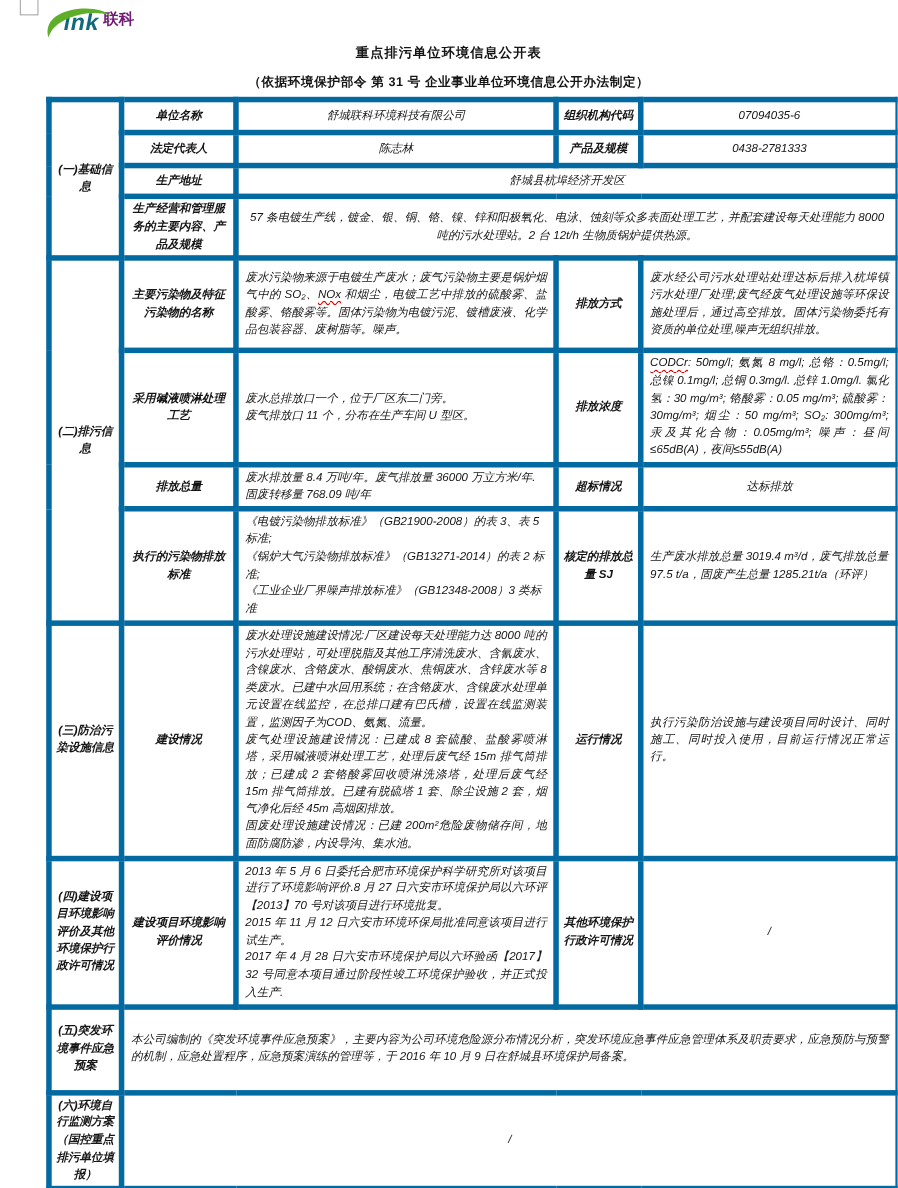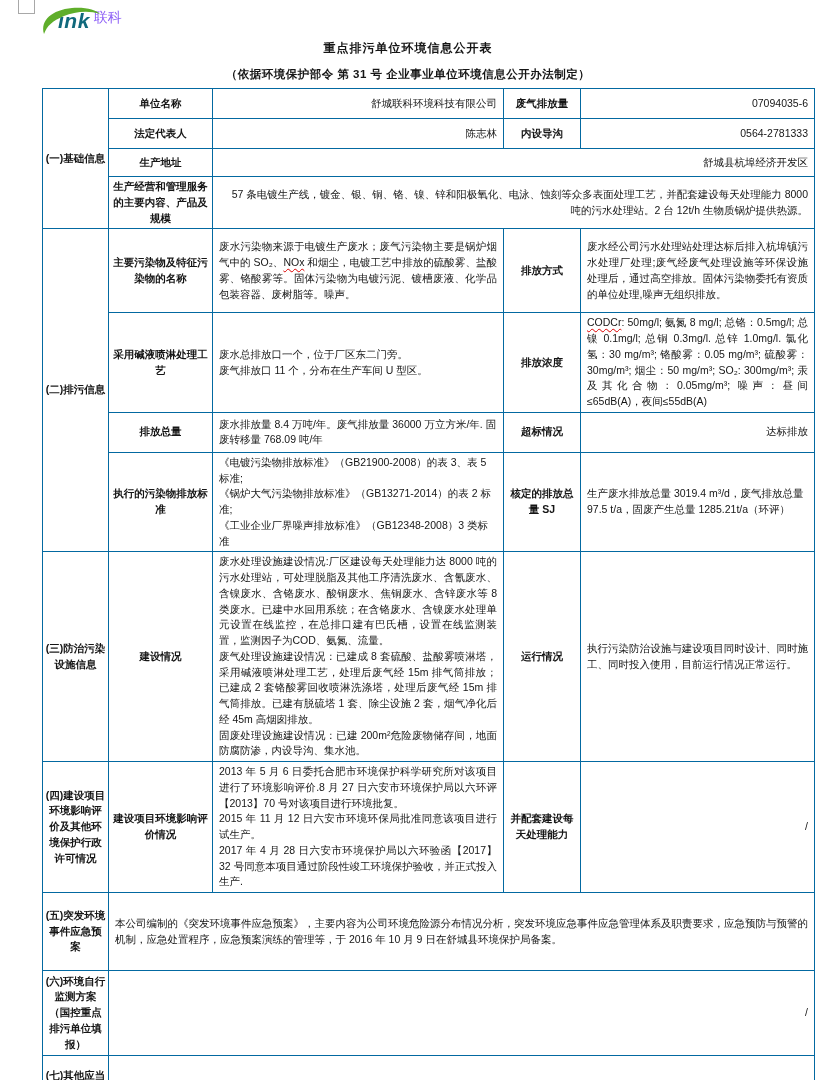--- a/index.html
+++ b/index.html
@@ -18,7 +18,7 @@
     font-size:21px; font-weight:bold; font-style:italic; color:#10697c;
     letter-spacing:0.5px; line-height:1; padding-left:14px;
   }
-  .logo-cn { font-size:14px; font-weight:normal; color:#8b5cf6; margin-left:4px; line-height:1.1; }
+  .logo-cn { font-size:14px; font-weight:bold; color:#701a75; margin-left:4px; line-height:1.1; }
   .doc-title {
     position:absolute; top:40px; left:0; width:100%; text-align:center;
     font-size:12px; font-weight:bold; letter-spacing:1px;

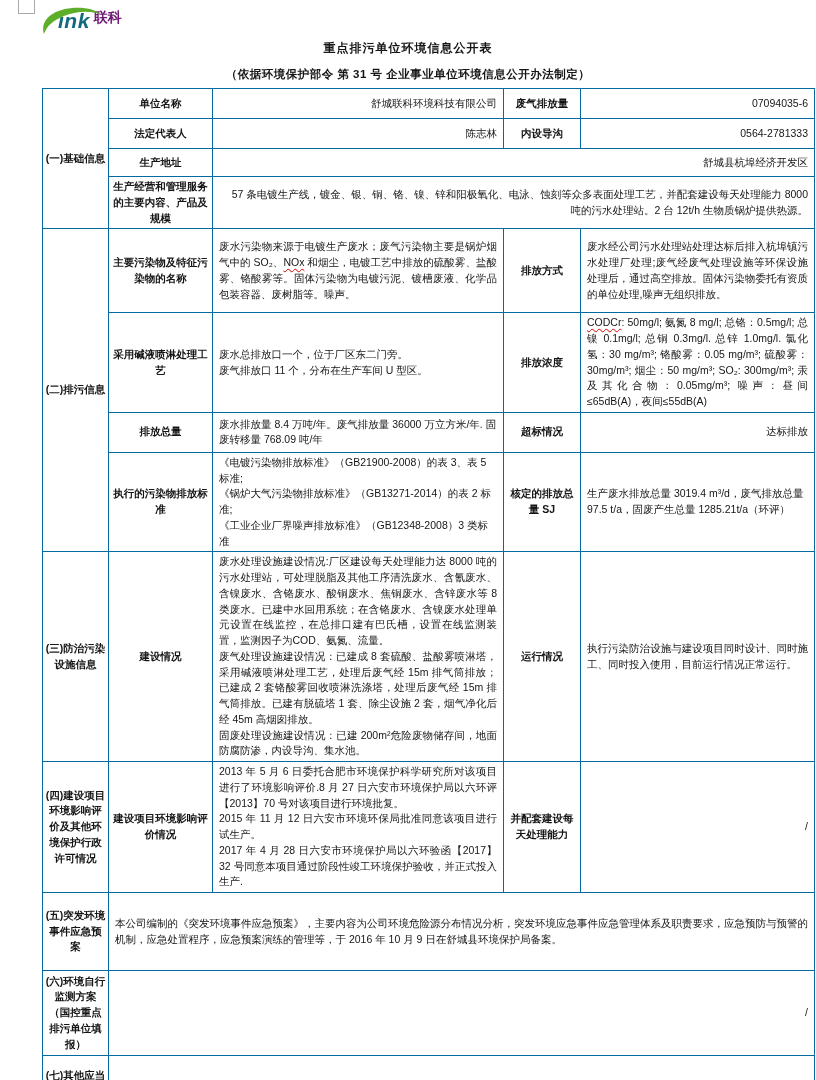--- a/index.html
+++ b/index.html
@@ -31,7 +31,7 @@
     position:absolute; left:42px; top:88px; width:772px;
     border-collapse:collapse; table-layout:fixed; font-size:10.5px;
   }
-  td { border:1px solid #0369a1; vertical-align:middle; padding:2px 6px; line-height:1.5; }
+  td { border:5px solid #0369a1; vertical-align:middle; padding:2px 6px; line-height:1.5;font-style:italic; }
   td.lab { font-weight:bold; text-align:center; padding:2px 3px; }
   td.sec { padding:2px 2px; }
   .ctr { text-align:right; }

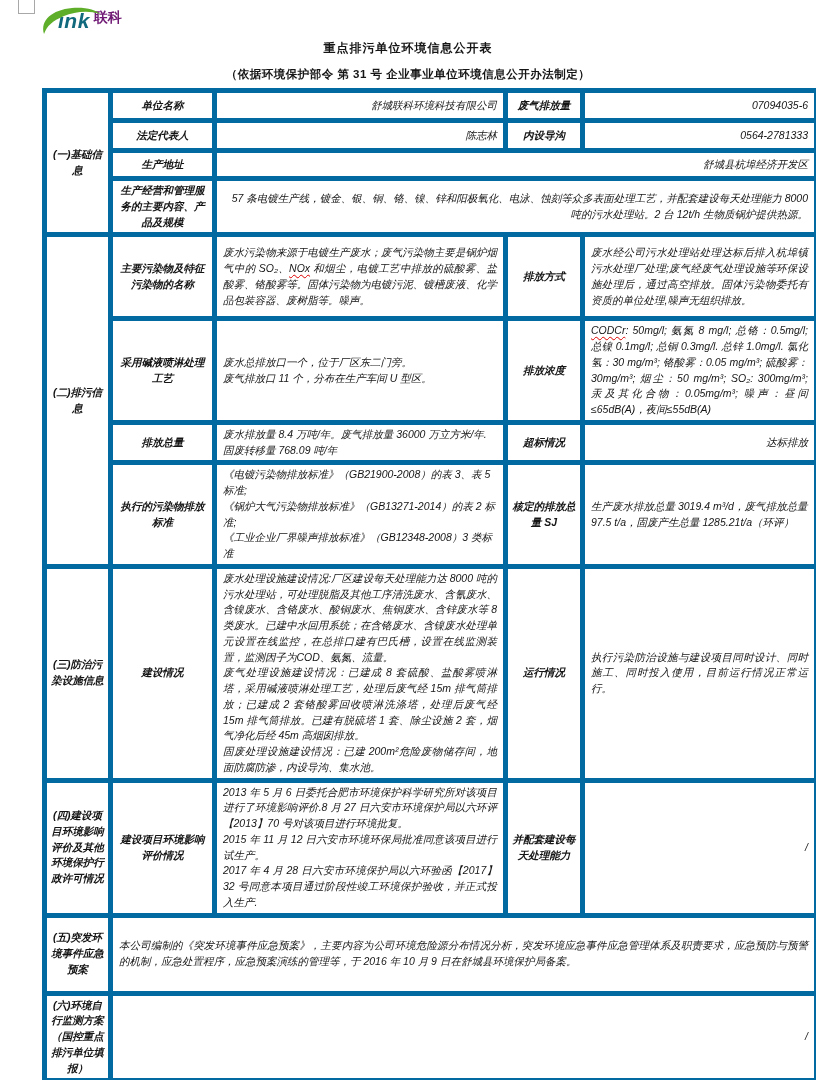--- a/index.html
+++ b/index.html
@@ -34,7 +34,7 @@
   td { border:5px solid #0369a1; vertical-align:middle; padding:2px 6px; line-height:1.5;font-style:italic; }
   td.lab { font-weight:bold; text-align:center; padding:2px 3px; }
   td.sec { padding:2px 2px; }
-  .ctr { text-align:right; }
+  .ctr { text-align:center; }
   .ml { white-space:pre-line; }
   .just { text-align:justify; text-justify:inter-ideograph; }
   tr.r1 { height:30px; }  tr.r2 { height:30px; }  tr.r3 { height:28px; }

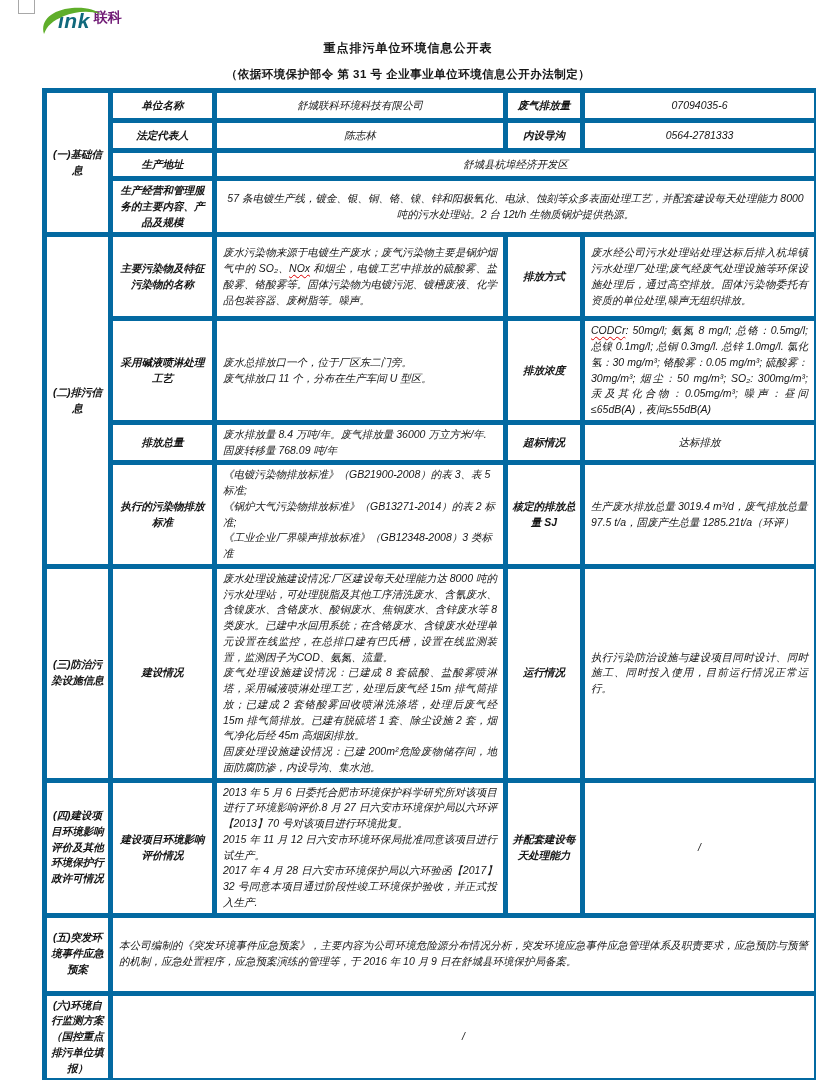--- a/index.html
+++ b/index.html
@@ -78,7 +78,7 @@
     <td class="lab sec" rowspan="4">(一)基础信息</td>
     <td class="lab">单位名称</td>
     <td class="ctr">舒城联科环境科技有限公司</td>
-    <td class="lab">废气排放量</td>
+    <td class="lab">组织机构代码</td>
     <td class="ctr">07094035-6</td>
   </tr>
 

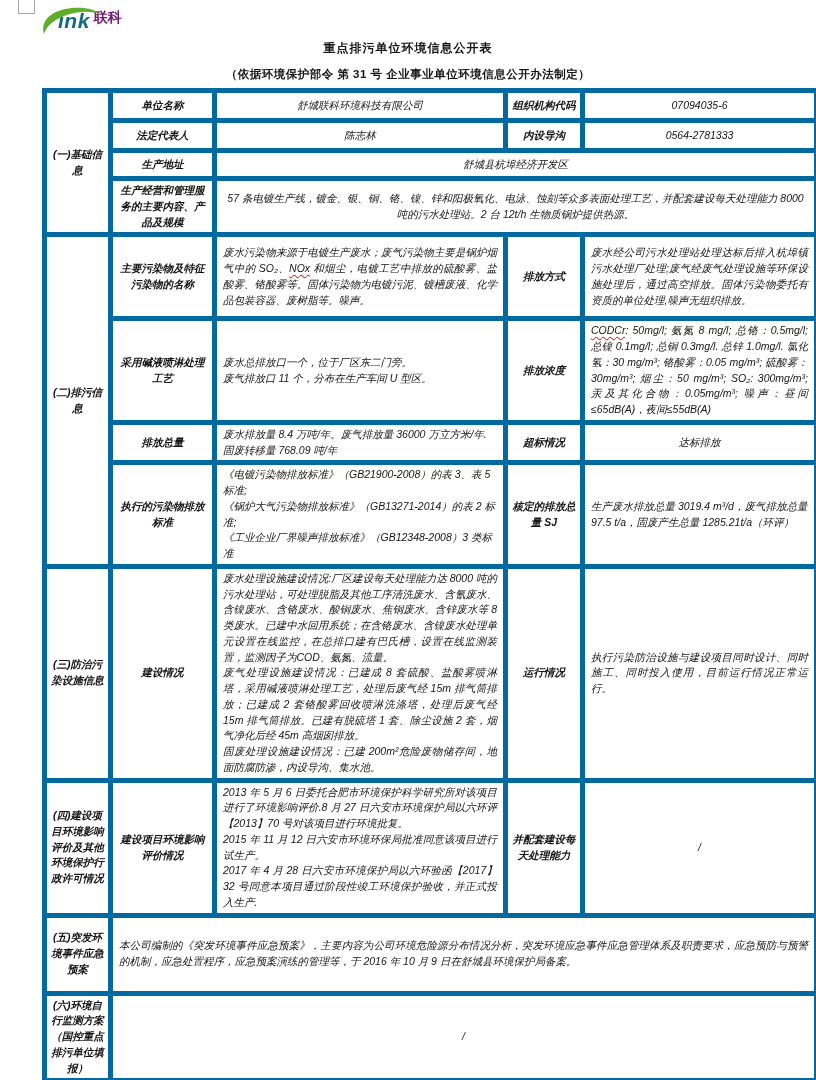--- a/index.html
+++ b/index.html
@@ -85,7 +85,7 @@
   <tr class="r2">
     <td class="lab">法定代表人</td>
     <td class="ctr">陈志林</td>
-    <td class="lab">内设导沟</td>
+    <td class="lab">产品及规模</td>
     <td class="ctr">0564-2781333</td>
   </tr>
 

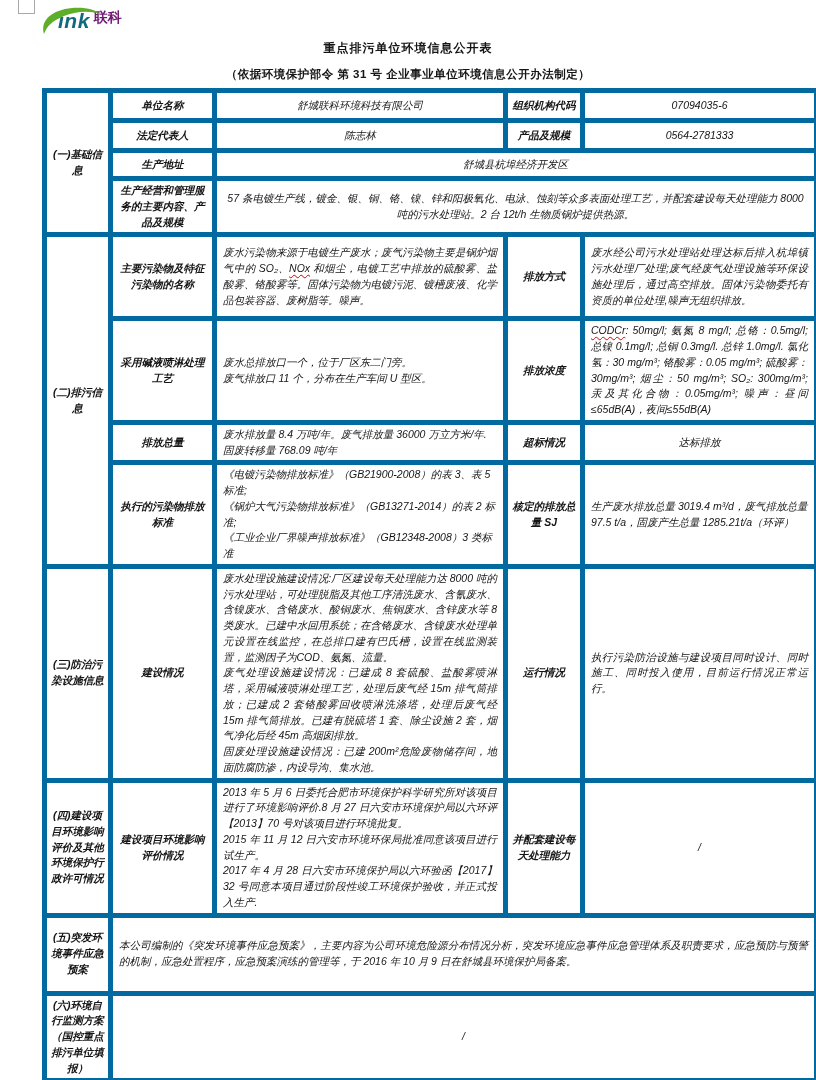--- a/index.html
+++ b/index.html
@@ -86,7 +86,7 @@
     <td class="lab">法定代表人</td>
     <td class="ctr">陈志林</td>
     <td class="lab">产品及规模</td>
-    <td class="ctr">0564-2781333</td>
+    <td class="ctr">0438-2781333</td>
   </tr>
 
   <tr class="r3">

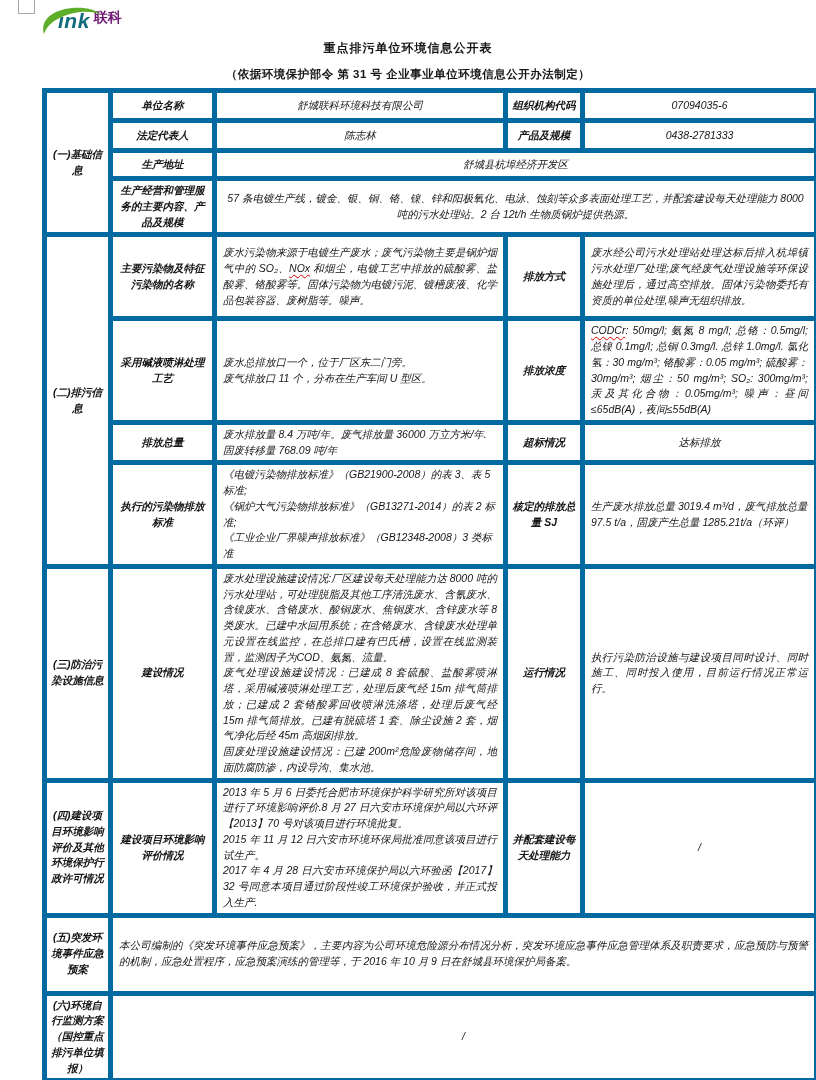--- a/index.html
+++ b/index.html
@@ -147,7 +147,7 @@
     <td class="ml just">2013 年 5 月 6 日委托合肥市环境保护科学研究所对该项目进行了环境影响评价.8 月 27 日六安市环境保护局以六环评【2013】70 号对该项目进行环境批复。
 2015 年 11 月 12 日六安市环境环保局批准同意该项目进行试生产。
 2017 年 4 月 28 日六安市环境保护局以六环验函【2017】32 号同意本项目通过阶段性竣工环境保护验收，并正式投入生产.</td>
-    <td class="lab">并配套建设每天处理能力</td>
+    <td class="lab">其他环境保护行政许可情况</td>
     <td class="ctr">/</td>
   </tr>
 

